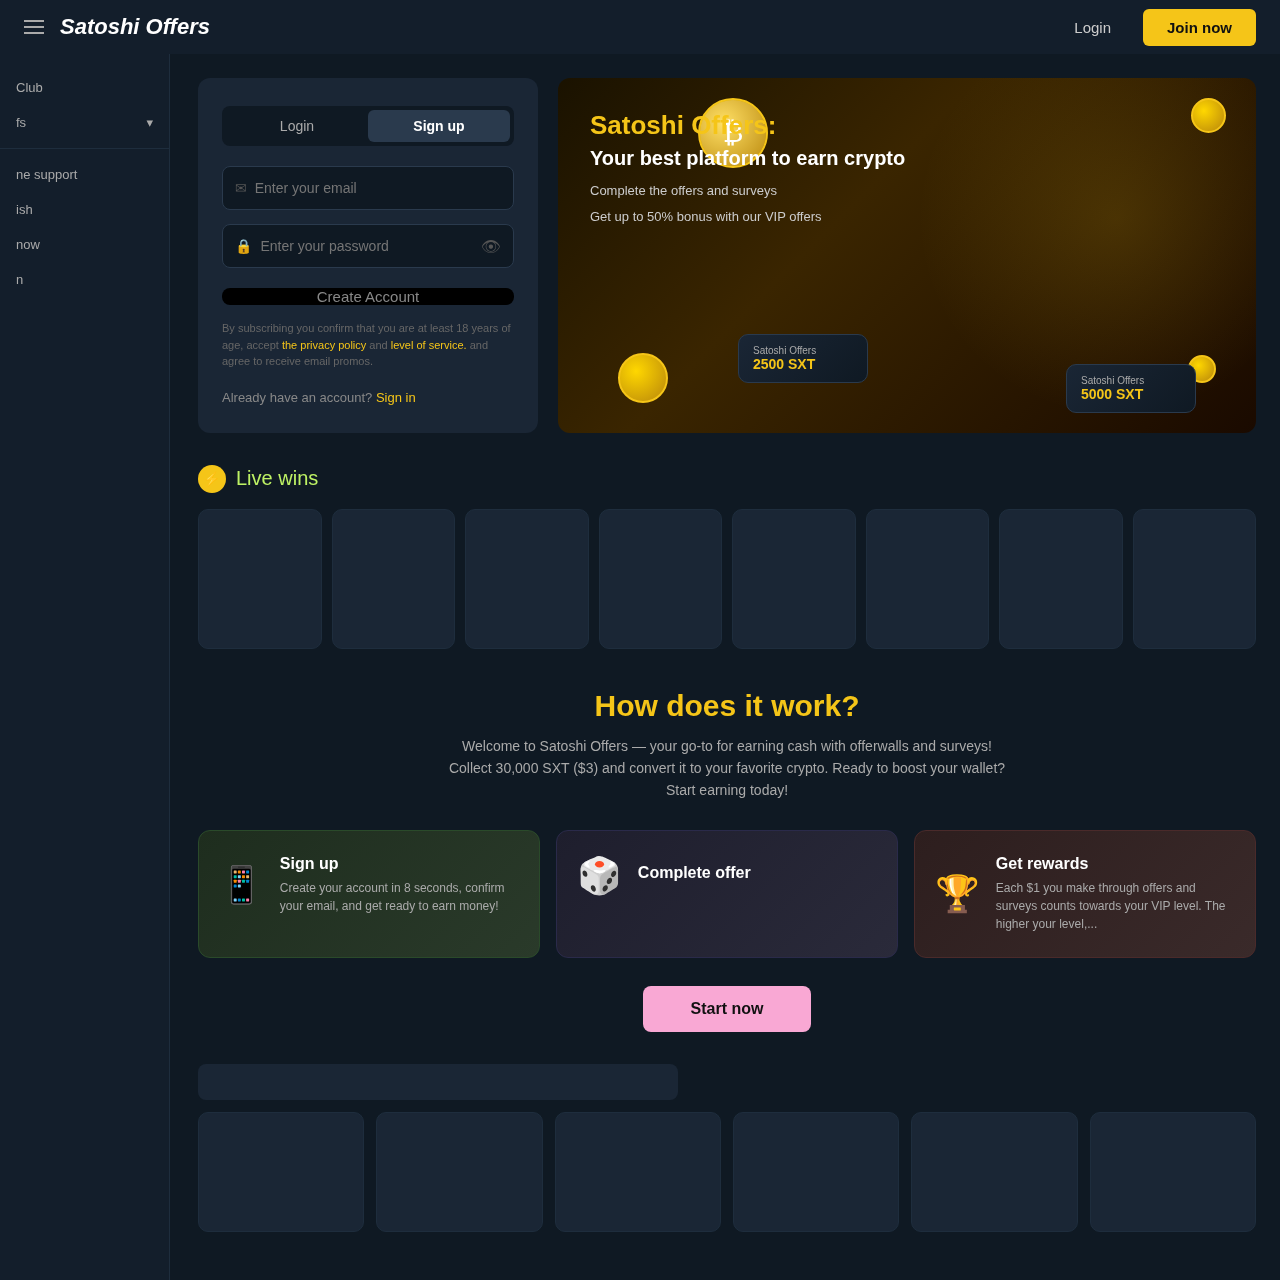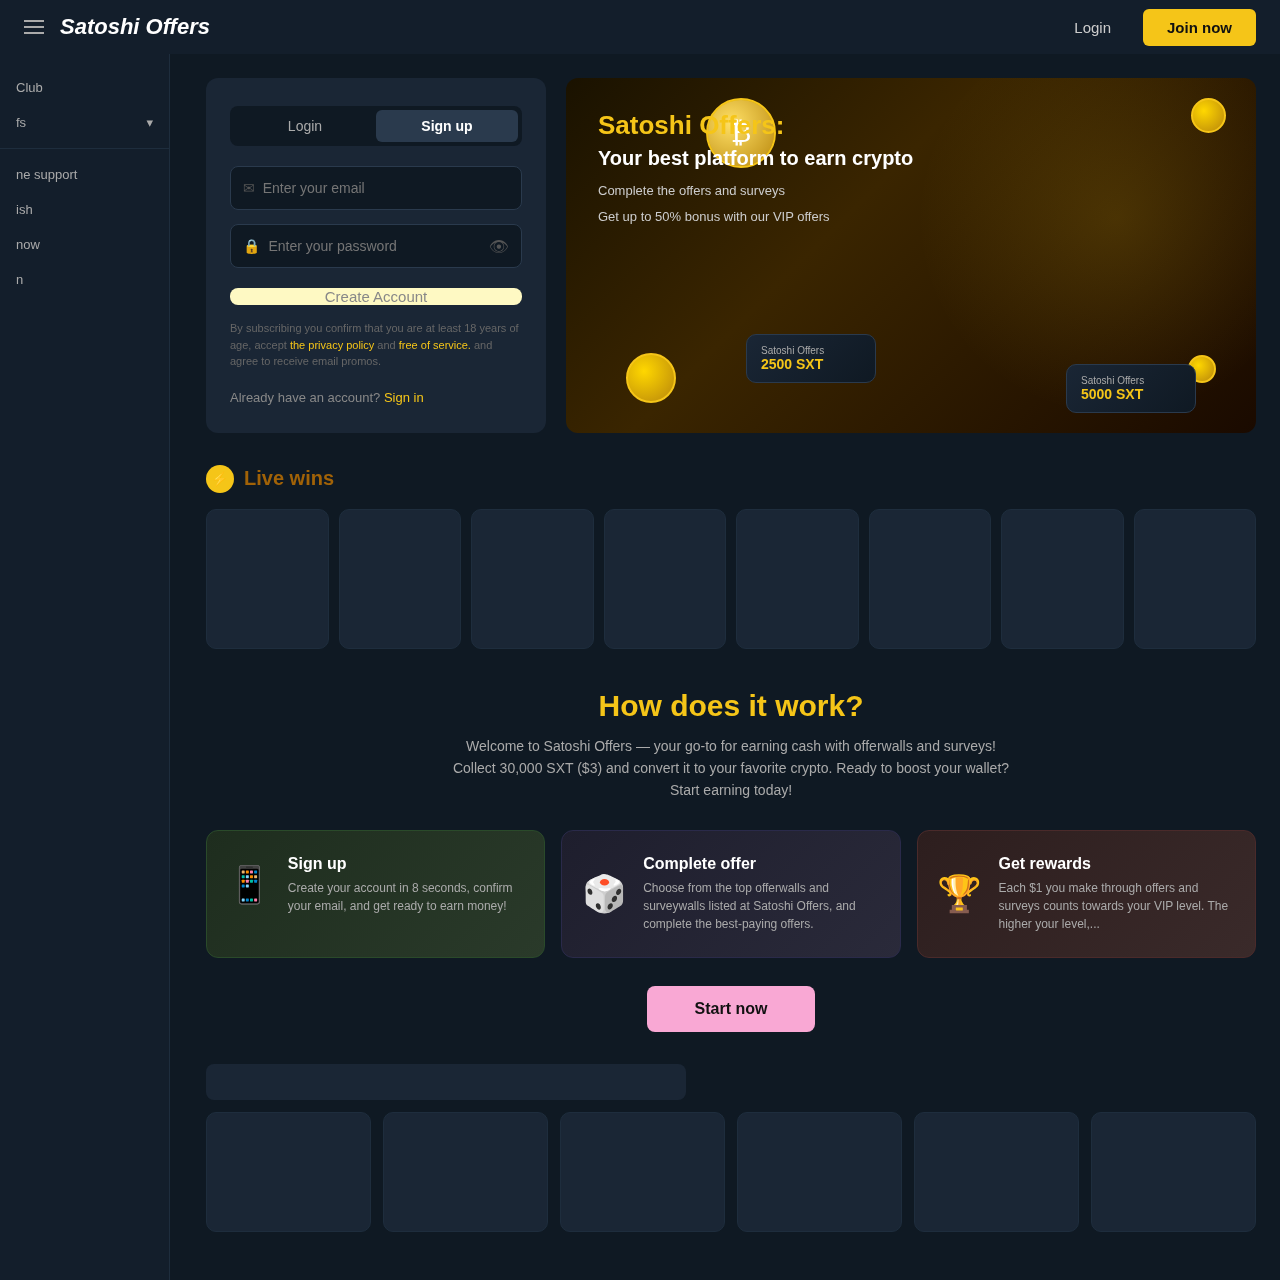--- a/index.html
+++ b/index.html
@@ -73,7 +73,7 @@
     
     .main-layout {
       display: flex;
-      gap: 12px;
+      gap: 4px;
     }
 
     

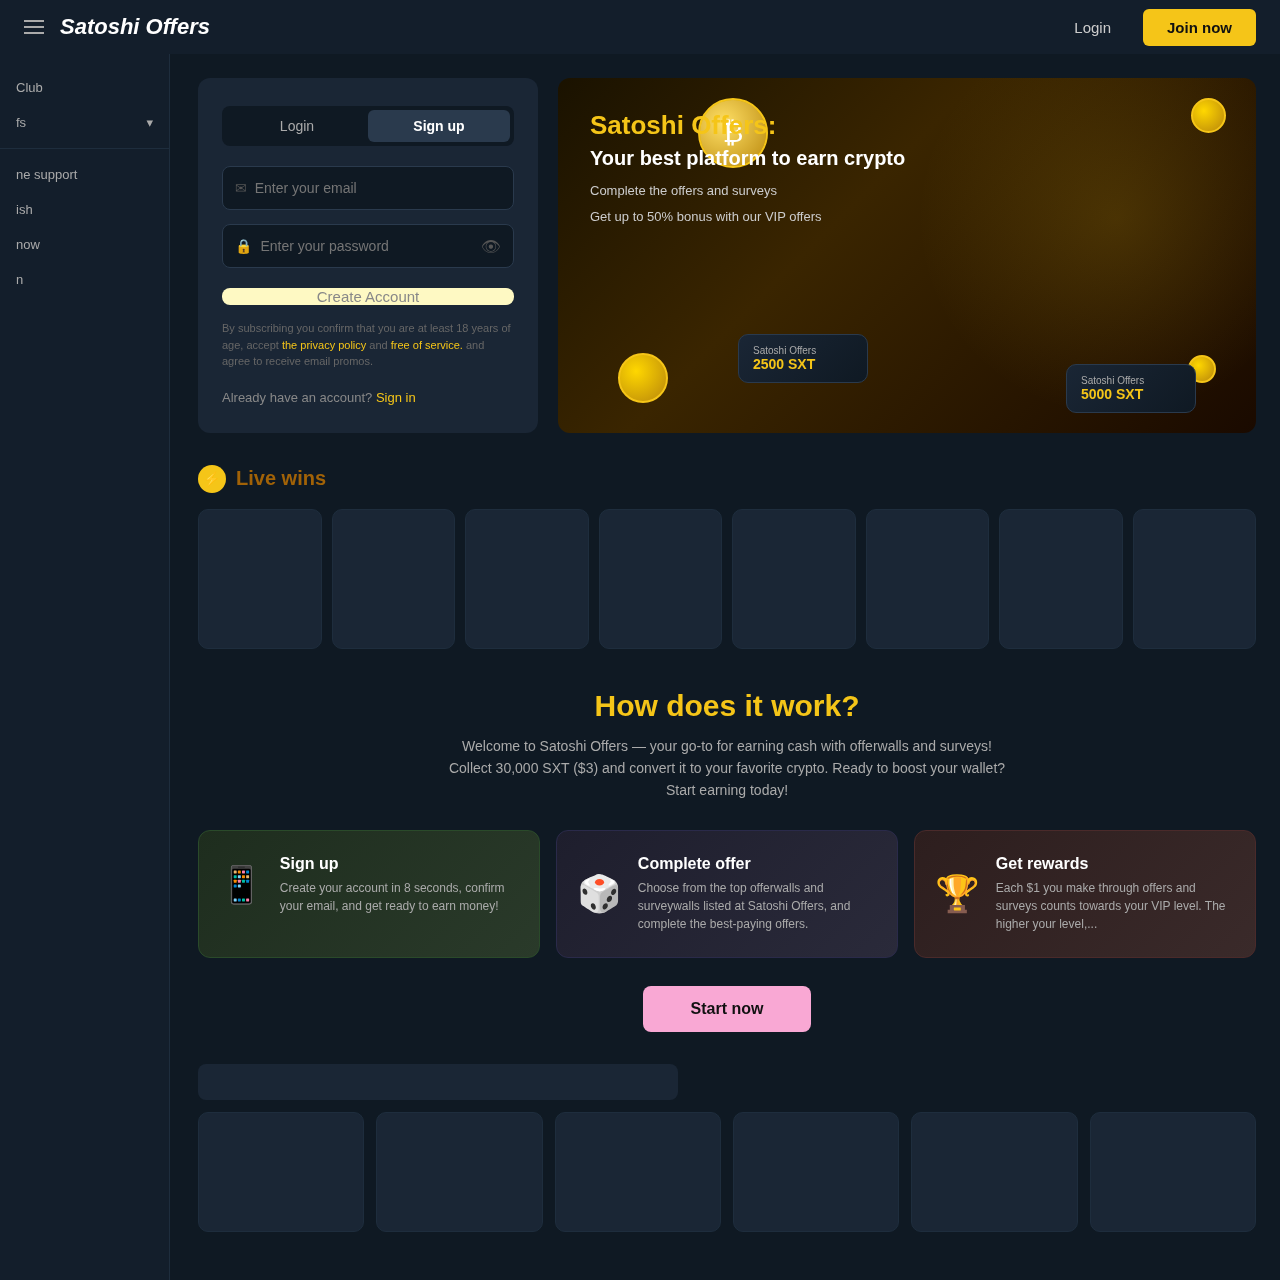--- a/index.html
+++ b/index.html
@@ -182,7 +182,7 @@
     }
     .btn-create {
       width: 100%;
-      background: #fef9c3;
+      background: #000000;
       border: none;
       color: #888;
       font-size: 15px;

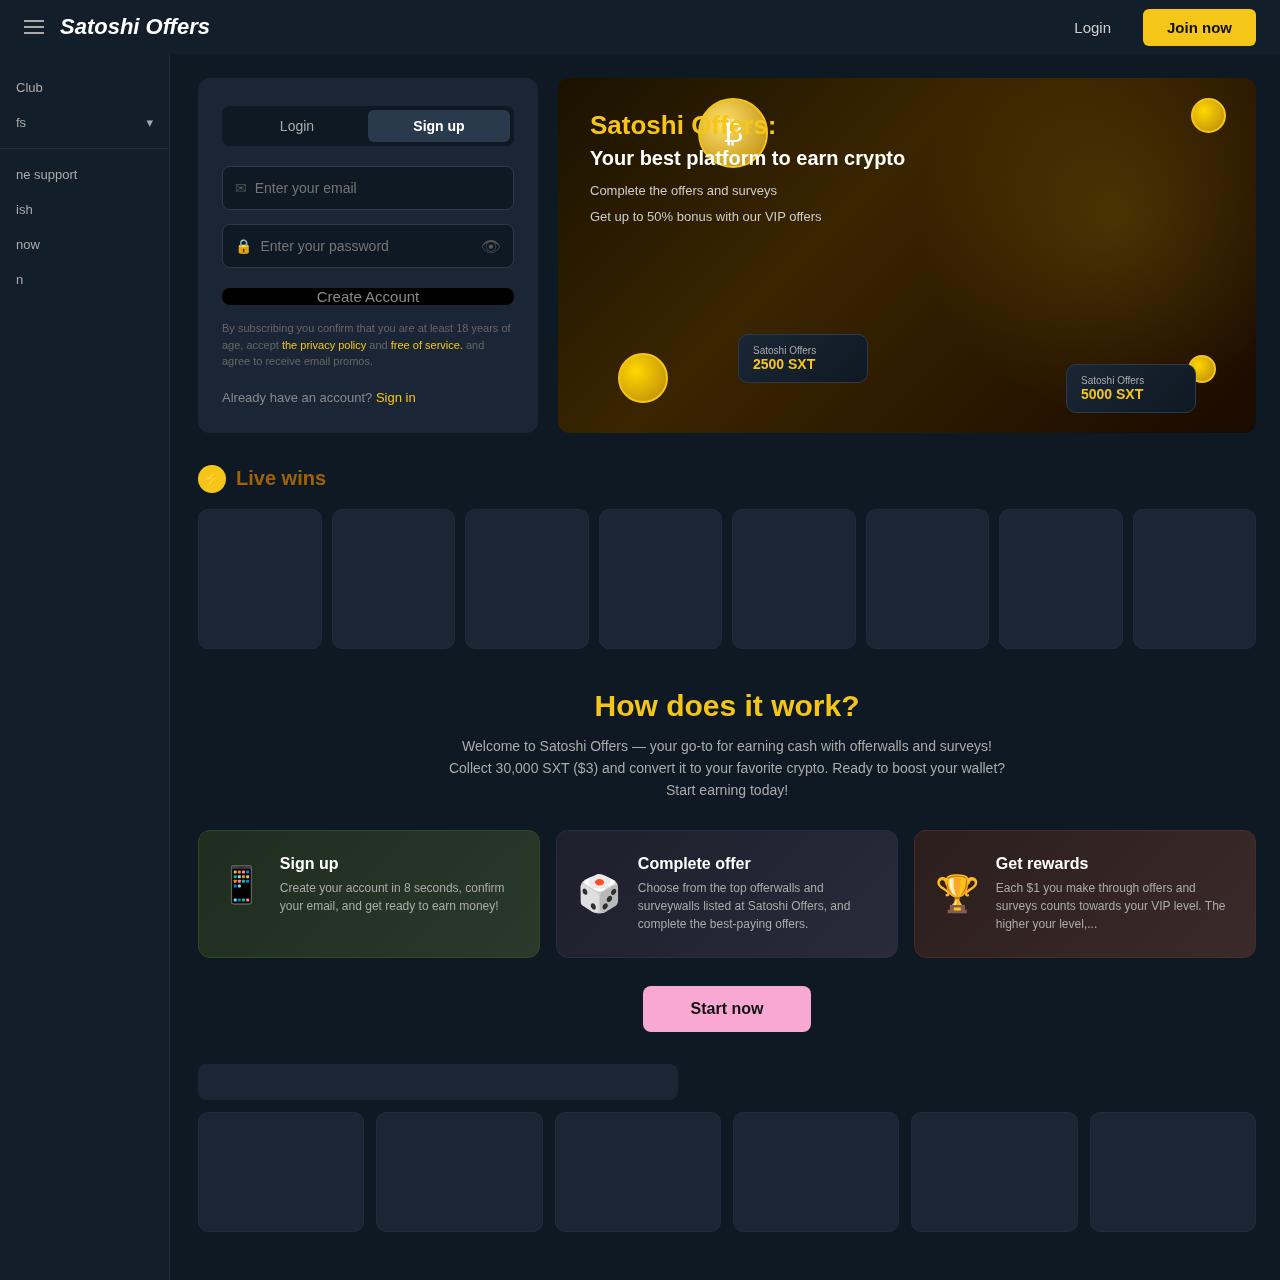--- a/index.html
+++ b/index.html
@@ -481,7 +481,7 @@
         </div>
         <button class="btn-create">Create Account</button>
         <div class="terms-text">
-          <span>By subscribing you confirm that you are at least 18 years of age, accept </span><a href="#">the privacy policy</a><span> and </span><a href="#">free of service.</a><span> and agree to receive email promos.</span>
+          <span>By subscribing you confirm that you are at least 18 years of age, accept </span><a href="#">the privacy policy</a><span> and </span><a href="#">level of service.</a><span> and agree to receive email promos.</span>
         </div>
         <div class="signin-text">
           <span>Already have an account? </span><a href="#">Sign in</a>

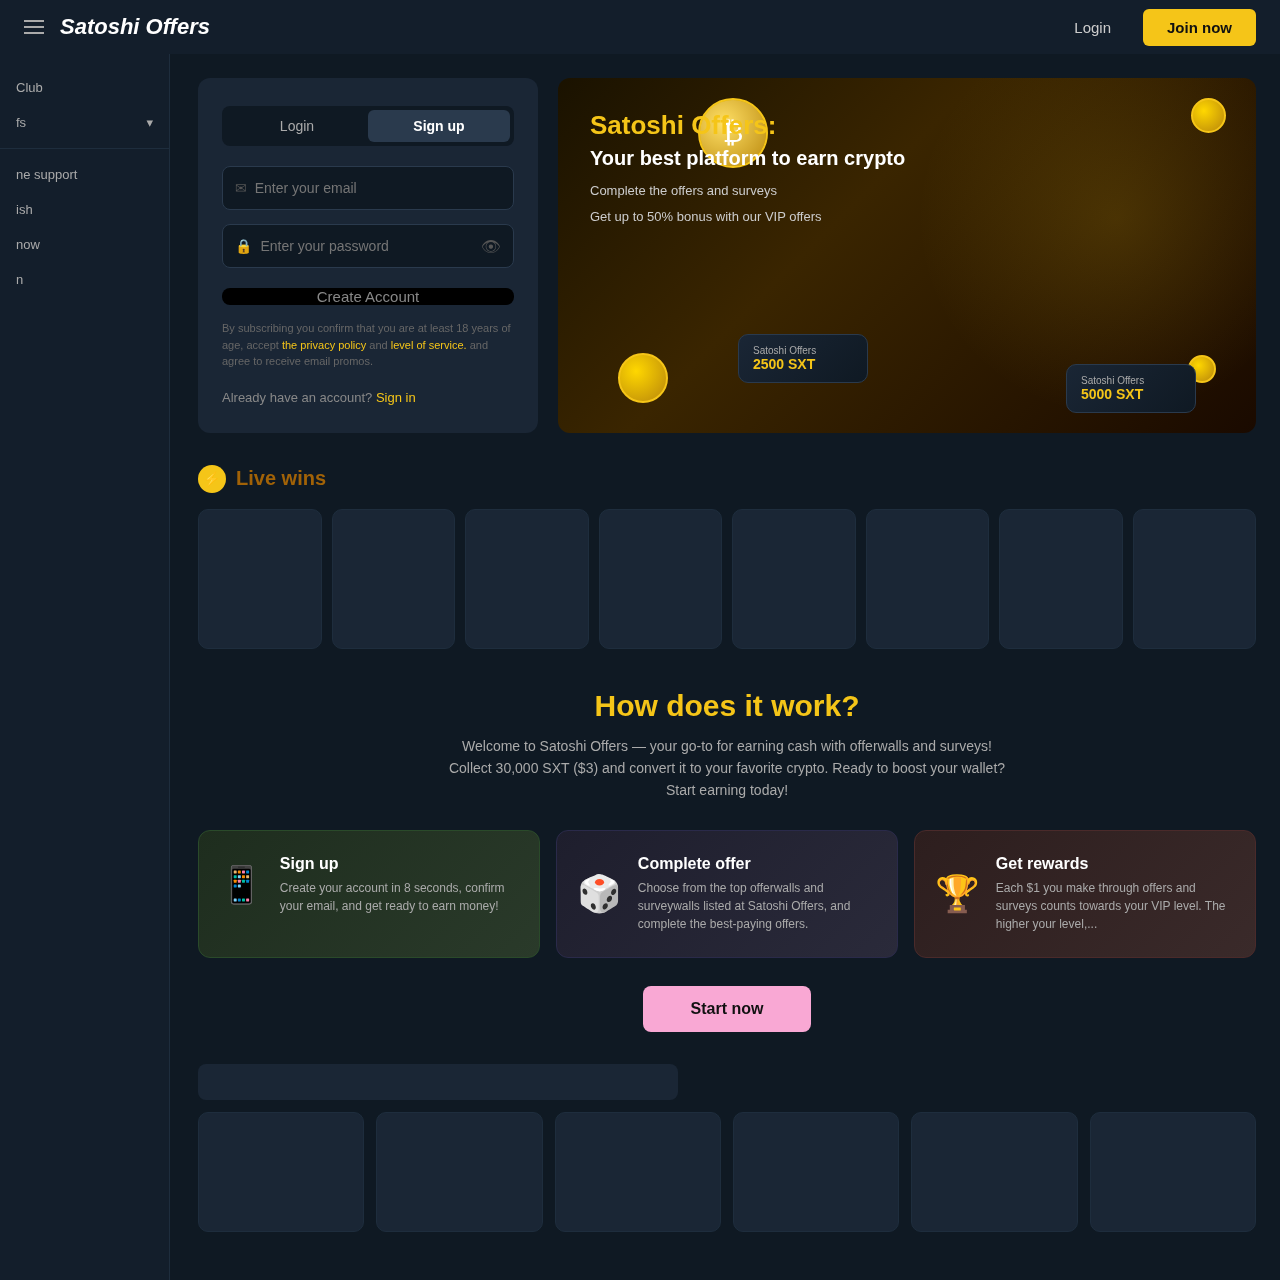--- a/index.html
+++ b/index.html
@@ -297,8 +297,8 @@
     }
     .section-title {
       font-size: 20px;
-      font-weight: 700;
-      color: #a16207;
+      font-weight: 400;
+      color: #bef264;
     }
     .wins-grid {
       display: grid;

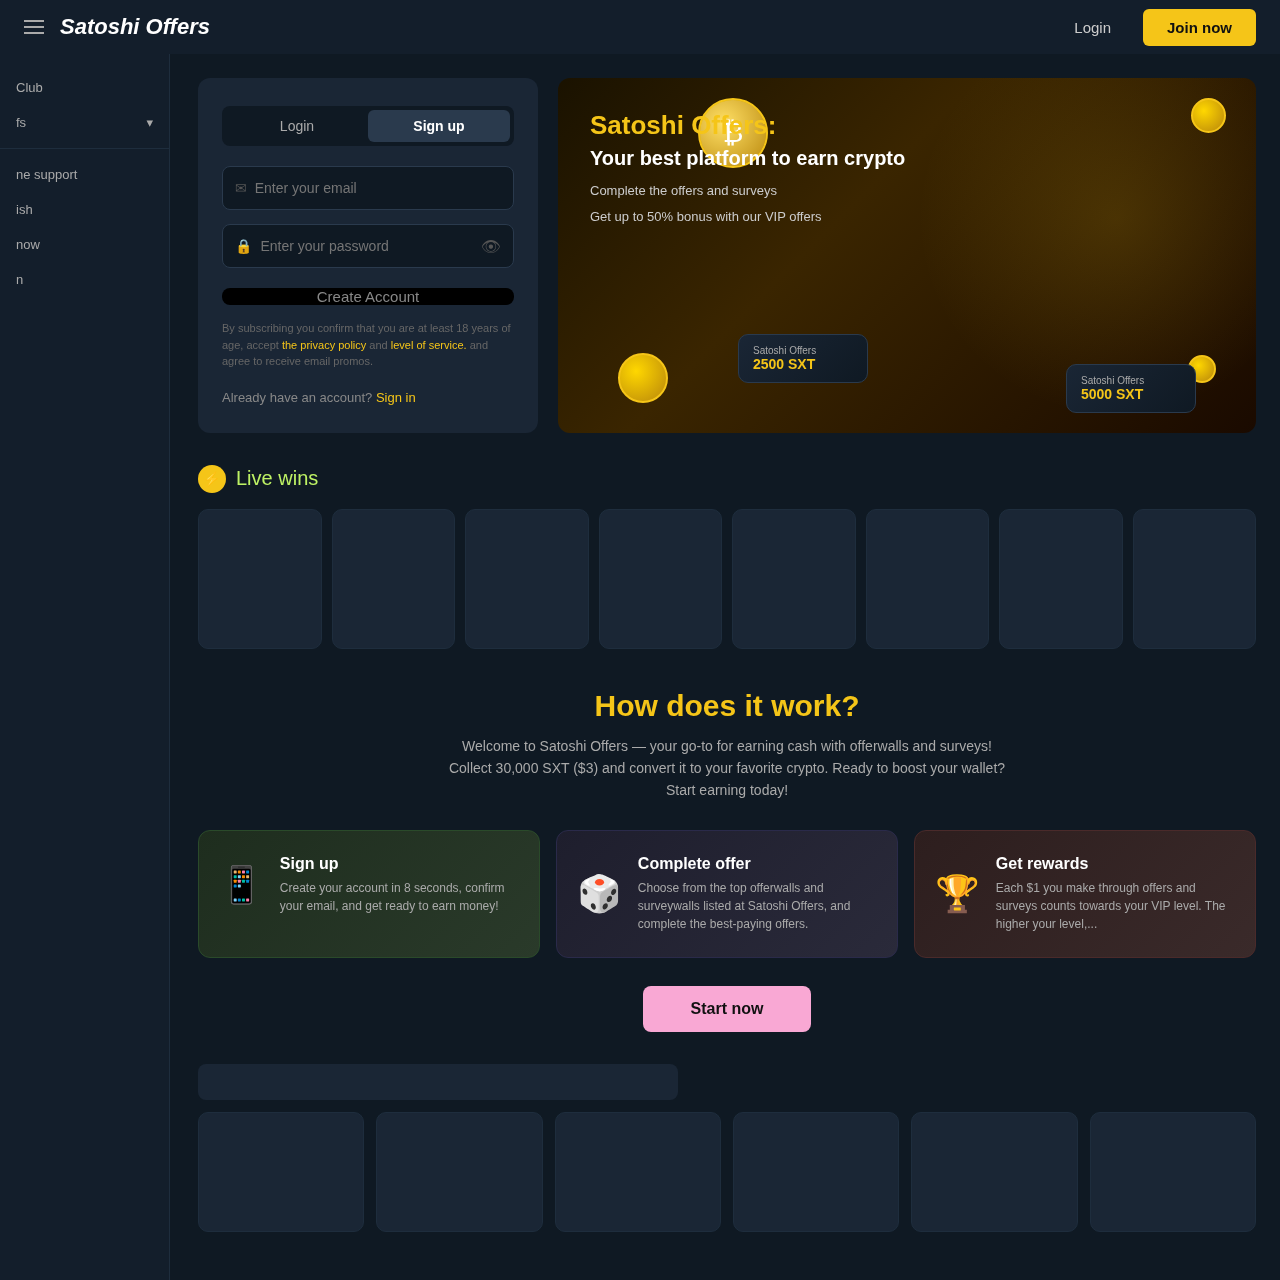--- a/index.html
+++ b/index.html
@@ -552,7 +552,6 @@
             <div class="step-icon">🎲</div>
             <div class="step-content">
               <div class="step-title">Complete offer</div>
-              <div class="step-desc">Choose from the top offerwalls and surveywalls listed at Satoshi Offers, and complete the best-paying offers.</div>
             </div>
           </div>
         </div>

